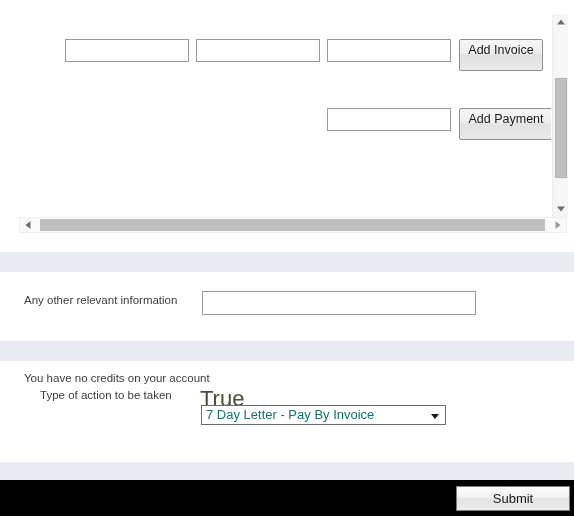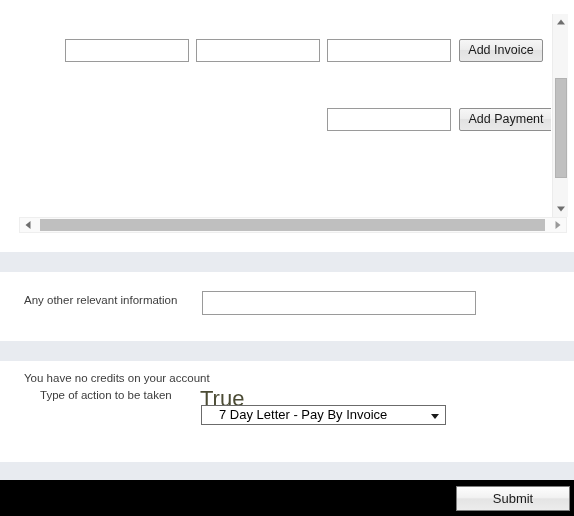--- a/index.html
+++ b/index.html
@@ -52,7 +52,7 @@
   .win-btn {
     position: absolute;
     box-sizing: border-box;
-    height: 23px;
+    height: 32px;
     border: 1px solid #8e8e8e;
     border-radius: 2px;
     background: linear-gradient(to bottom, #f6f6f6 0%, #ededed 45%, #e2e2e2 50%, #e9e9e9 100%);

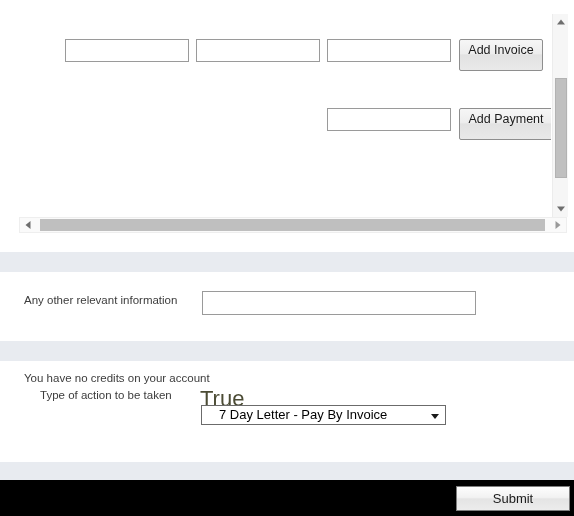--- a/index.html
+++ b/index.html
@@ -198,8 +198,8 @@
     background: #ffffff;
     font-family: "Liberation Sans", sans-serif;
     font-size: 13px;
-    color: #000000;
-    padding-left: 17px;
+    color: #0f766e;
+    padding-left: 4px;
     line-height: 18px;
     cursor: pointer;
   }

